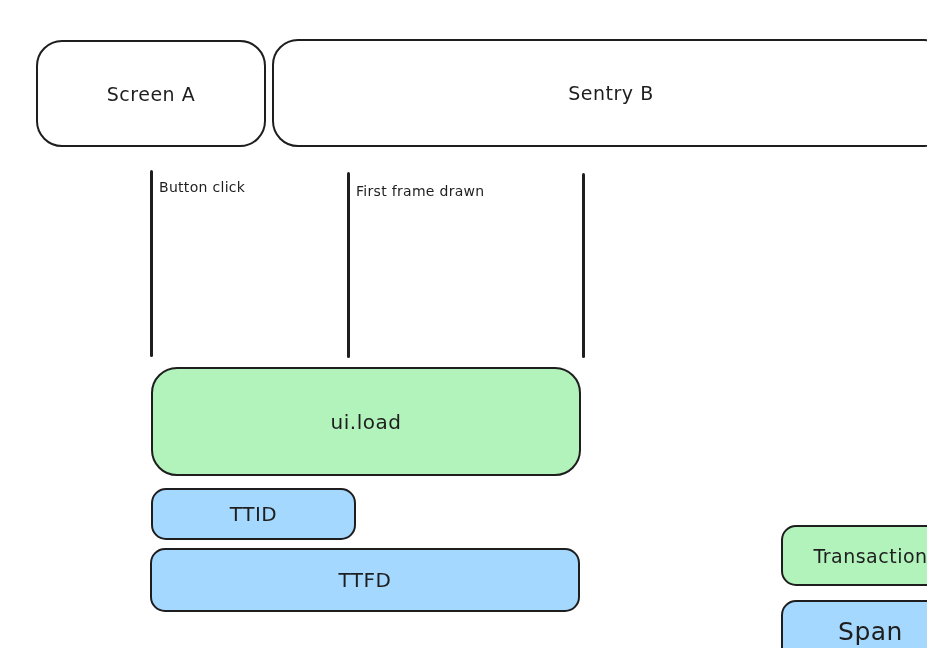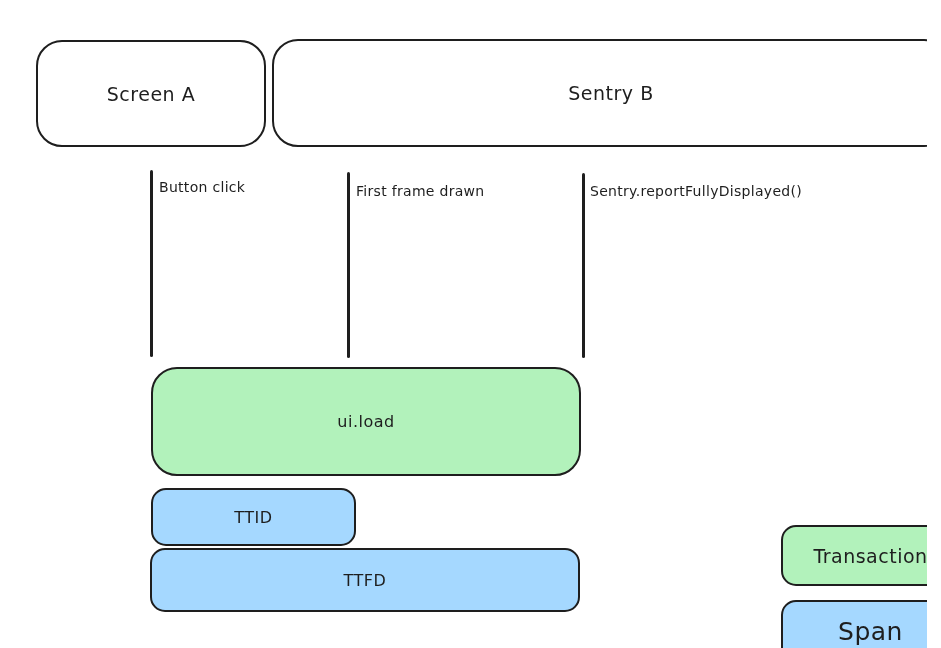--- a/index.html
+++ b/index.html
@@ -93,7 +93,6 @@
   <span class="event-label elabel-2">First frame drawn</span>
 
   <div class="event-line line-3"></div>
-  <span class="event-label elabel-3">Sentry.reportFullyDisplayed()</span>
 
   <div class="bar transaction ui-load">
     <span>ui.load</span>

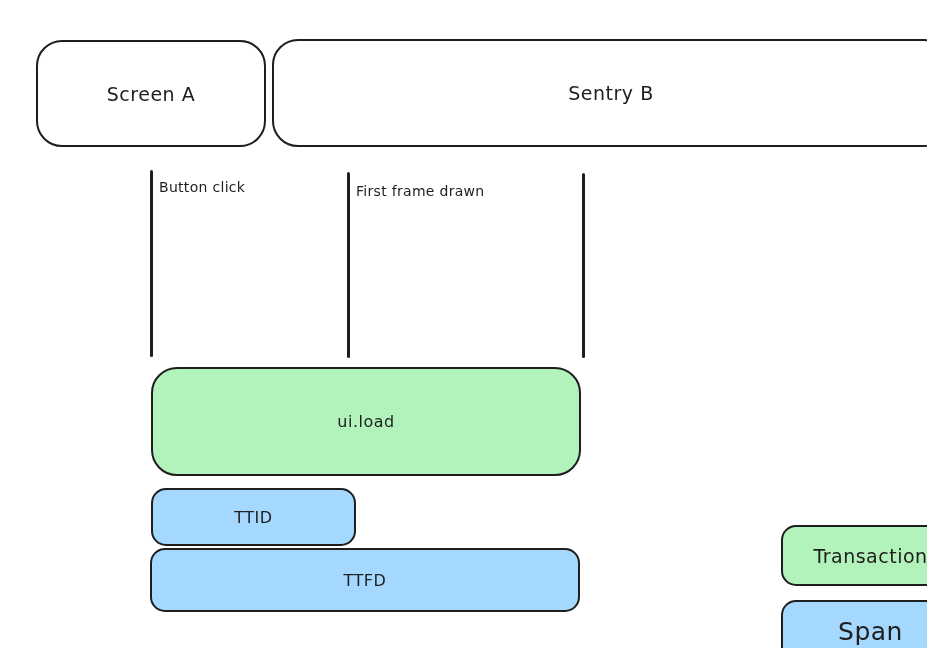--- a/index.html
+++ b/index.html
@@ -61,7 +61,7 @@
     display: flex;
     align-items: center;
     justify-content: center;
-    font-size: 16px;
+    font-size: 20px;
     letter-spacing: 0.5px;
   }
   .bar.transaction { background: var(--transaction-fill); }

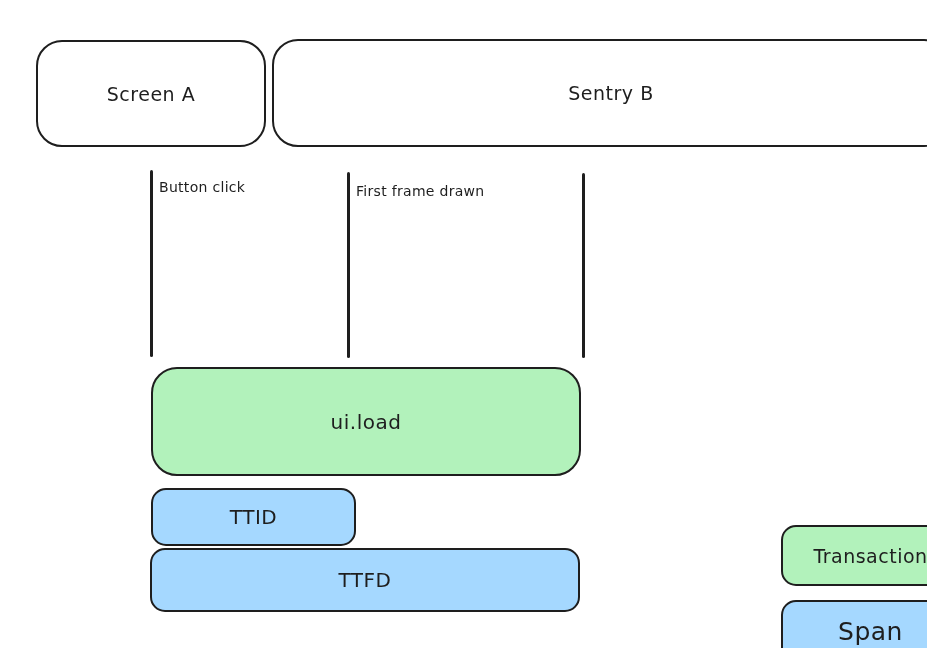--- a/index.html
+++ b/index.html
@@ -68,7 +68,7 @@
   .bar.span        { background: var(--span-fill); }
 
   .ui-load { left: 123px; top: 339px; width: 430px; height: 109px; border-radius: 26px; }
-  .ttid    { left: 123px; top: 460px; width: 205px; height: 58px;  border-radius: 15px; }
+  .ttid    { left: 123px; top: 460px; width: 205px; height: 52px;  border-radius: 15px; }
   .ttfd    { left: 122px; top: 520px; width: 430px; height: 64px;  border-radius: 15px; }
 
   .legend-transaction { left: 753px; top: 497px; width: 179px; height: 61px; border-radius: 15px; font-size: 19px; }

